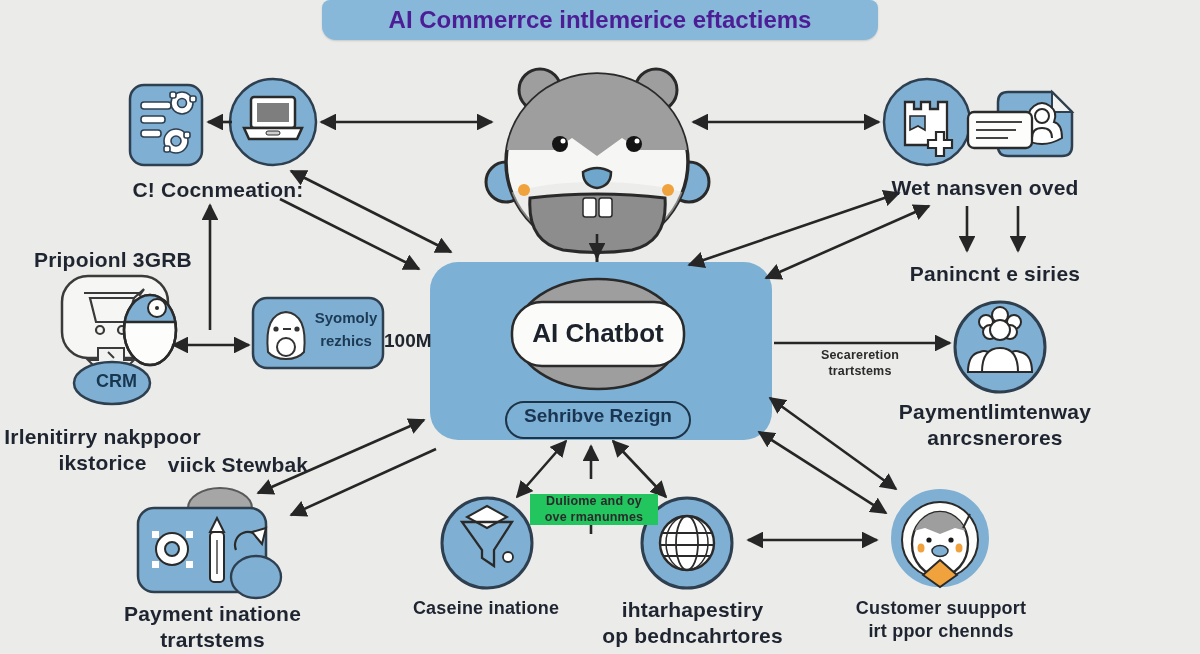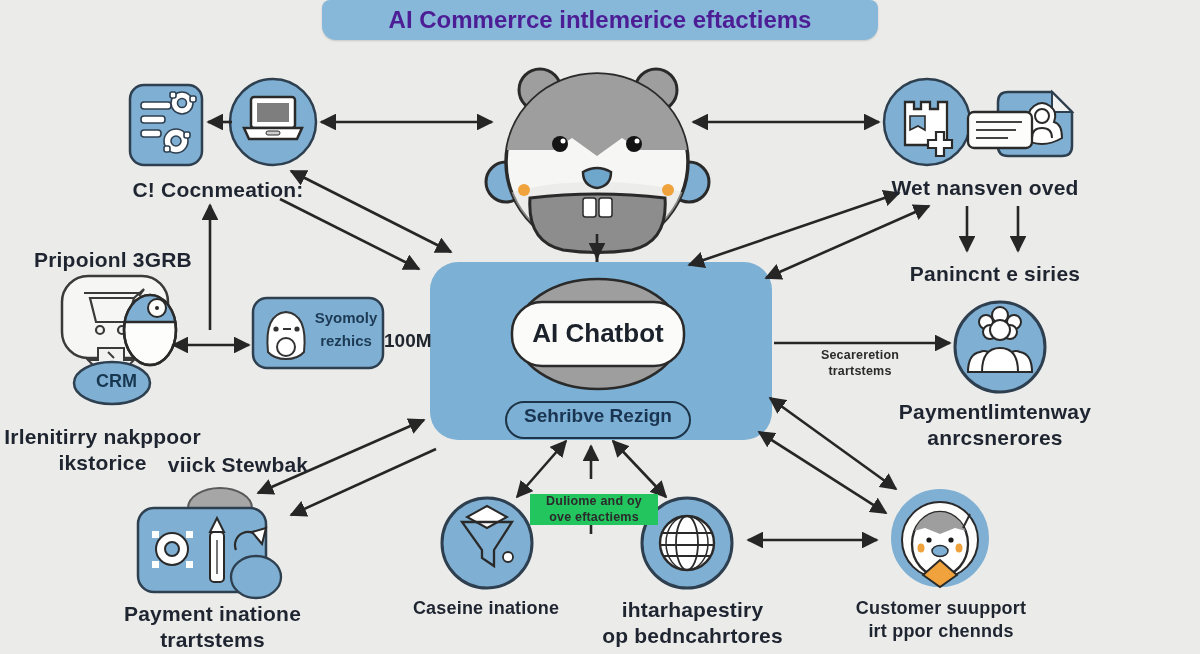--- a/index.html
+++ b/index.html
@@ -344,7 +344,7 @@
 
   <div class="lbl lbl-small" style="left:530px;top:483px;width:128px;background:#22c55e;margin-top:11px;">
     <div>Duliome and oy</div>
-    <div>ove eftactiems</div>
+    <div>ove rmanunmes</div>
   </div>
 
   <div class="lbl lbl-main" style="left:585px;top:597px;width:215px;">

